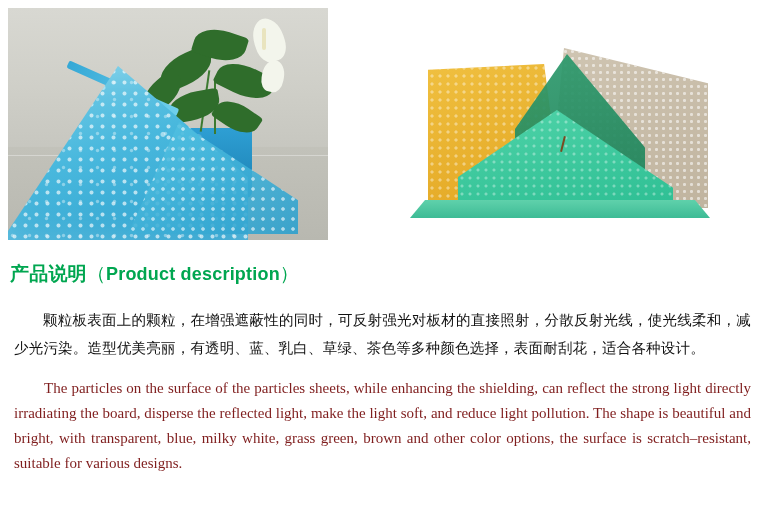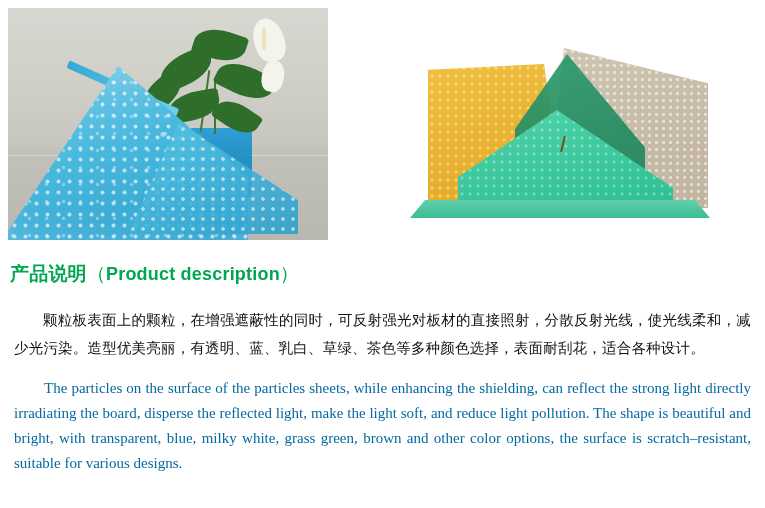--- a/index.html
+++ b/index.html
@@ -301,7 +301,7 @@
     font-family: "Liberation Serif", serif;
     font-size: 15px;
     line-height: 1.65;
-    color: #0369a1;
+    color: #7f1d1d;
     text-indent: 2em;
     text-align: justify;
   }

